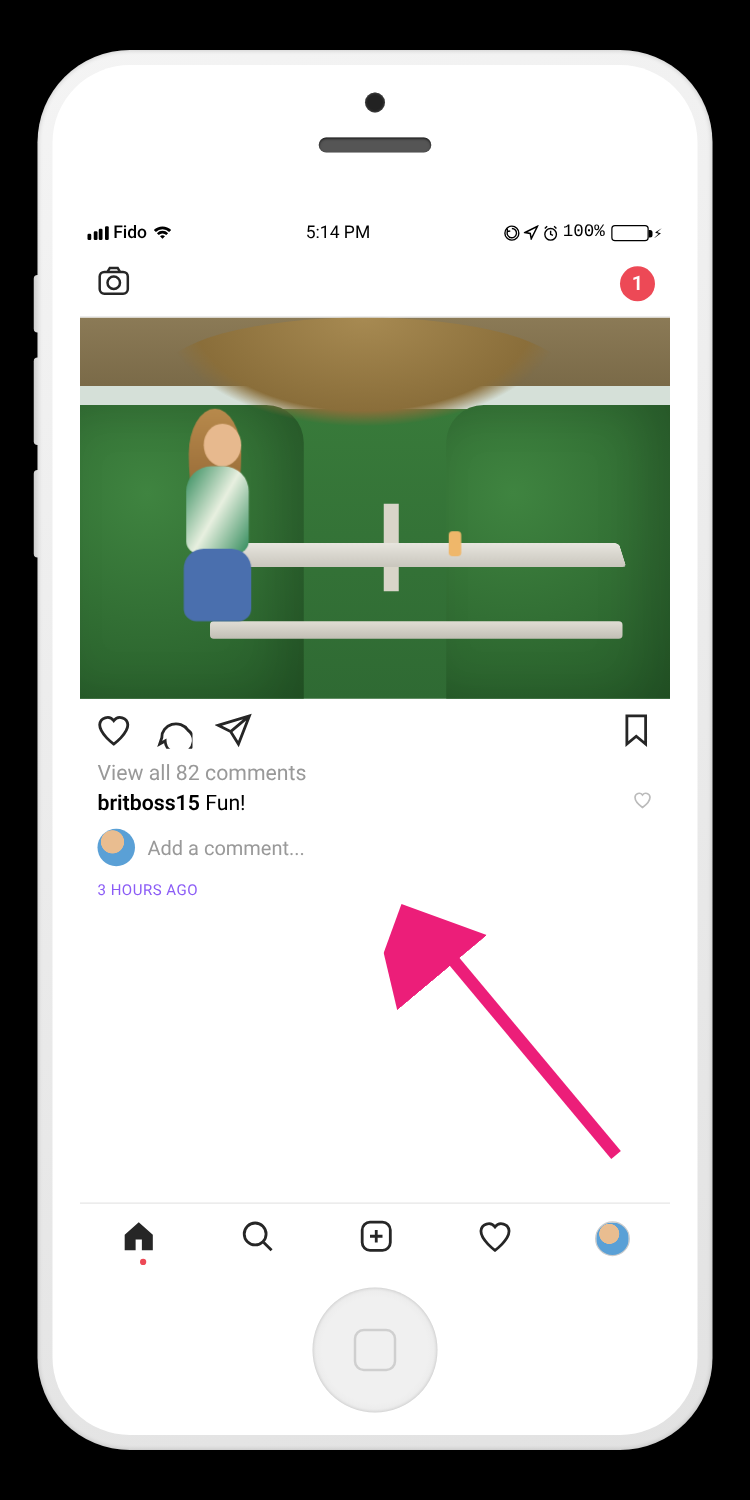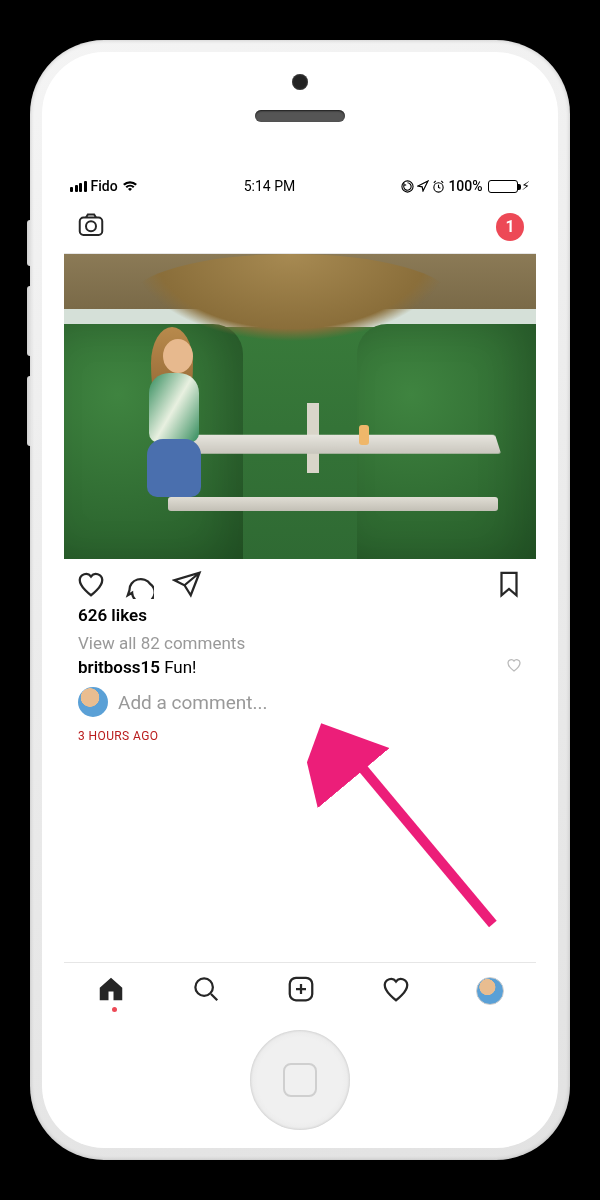--- a/index.html
+++ b/index.html
@@ -62,7 +62,7 @@
   .statusbar { height: 28px; display: flex; justify-content: space-between; align-items: center;
     padding: 0 6px; font-size: 14px; font-weight: 500; color: #000; }
   .sb-left, .sb-right { display: flex; align-items: center; gap: 4px; }
-  .sb-right { gap: 3px; }
+  .sb-right { gap: 3px; font-family: Liberation Mono, monospace; }
   .signal-bars { display: flex; gap: 1.5px; align-items: flex-end; }
   .signal-bars span { width: 3px; background: #000; border-radius: 1px; }
   .signal-bars span:nth-child(1){height:5px}

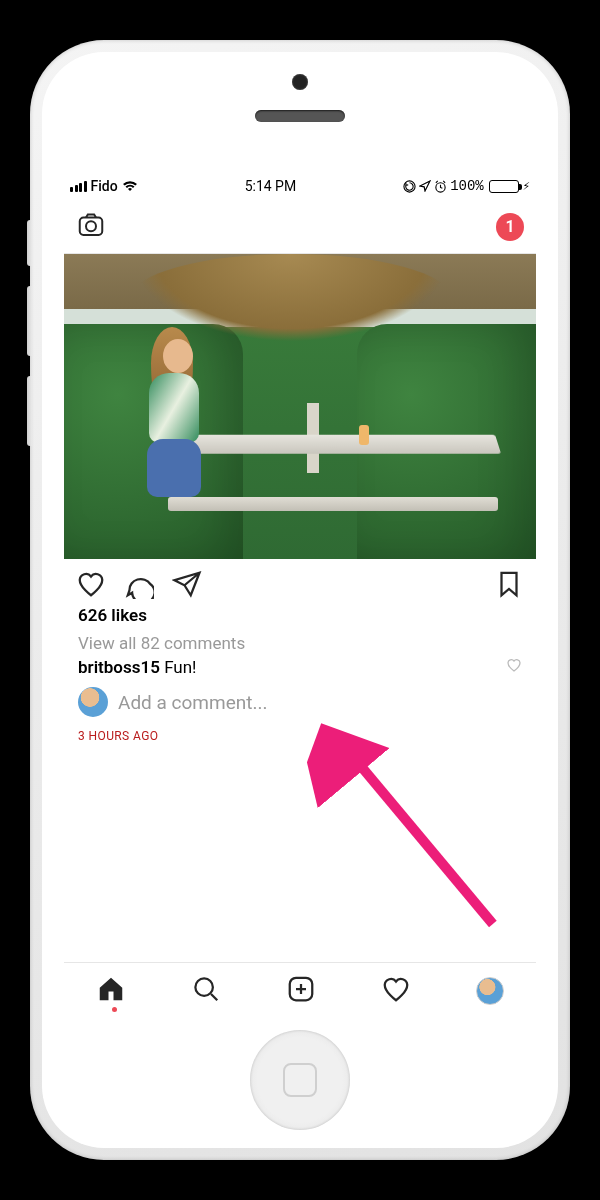--- a/index.html
+++ b/index.html
@@ -260,7 +260,6 @@
           </span>
         </div>
 
-        <div class="likes">626 likes</div>
 
 
         <div class="viewall">View all 82 comments</div>

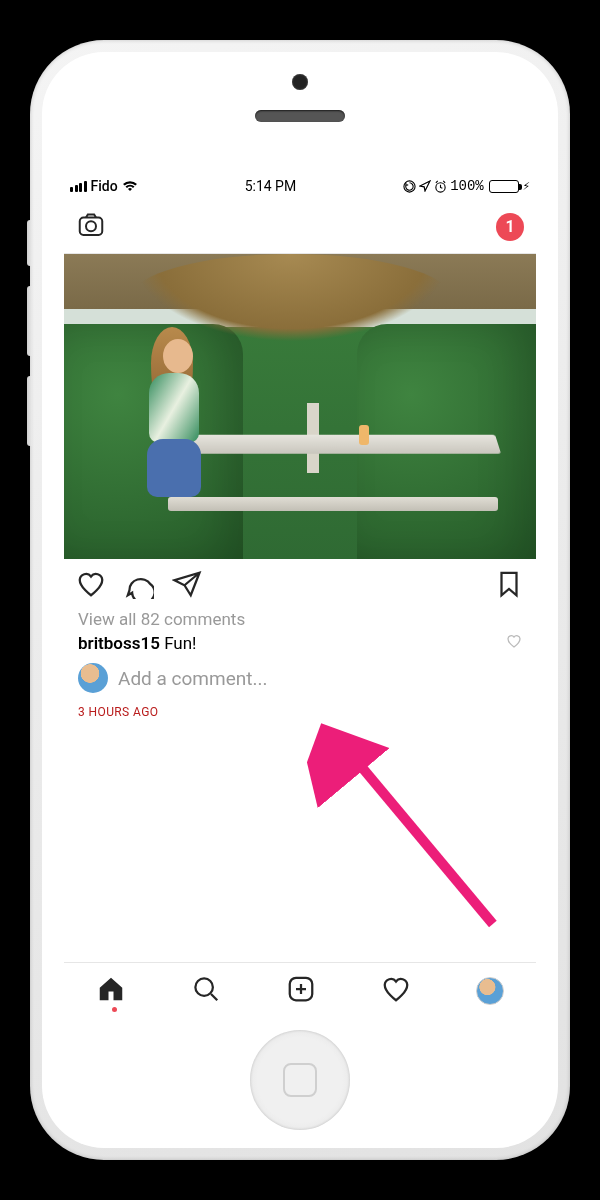--- a/index.html
+++ b/index.html
@@ -135,7 +135,7 @@
   .addcmt { display:flex; align-items:center; gap:10px; padding:8px 14px; }
   .avatar-sm { width:30px; height:30px; border-radius:50%;
     background: radial-gradient(circle at 40% 35%,#e9bd90 0 34%,#5aa0d6 36% 100%); }
-  .addcmt-text { color:#999; font-size:19px; }
+  .addcmt-text { color:#999; font-size:16px; }
   .timestamp { color:#b91c1c; font-size:12px; letter-spacing:.4px; padding:4px 14px 8px; }
 
   .tabbar { height:56px; border-top:1px solid #e6e6e6; display:flex; justify-content:space-around; align-items:center; position:relative; }

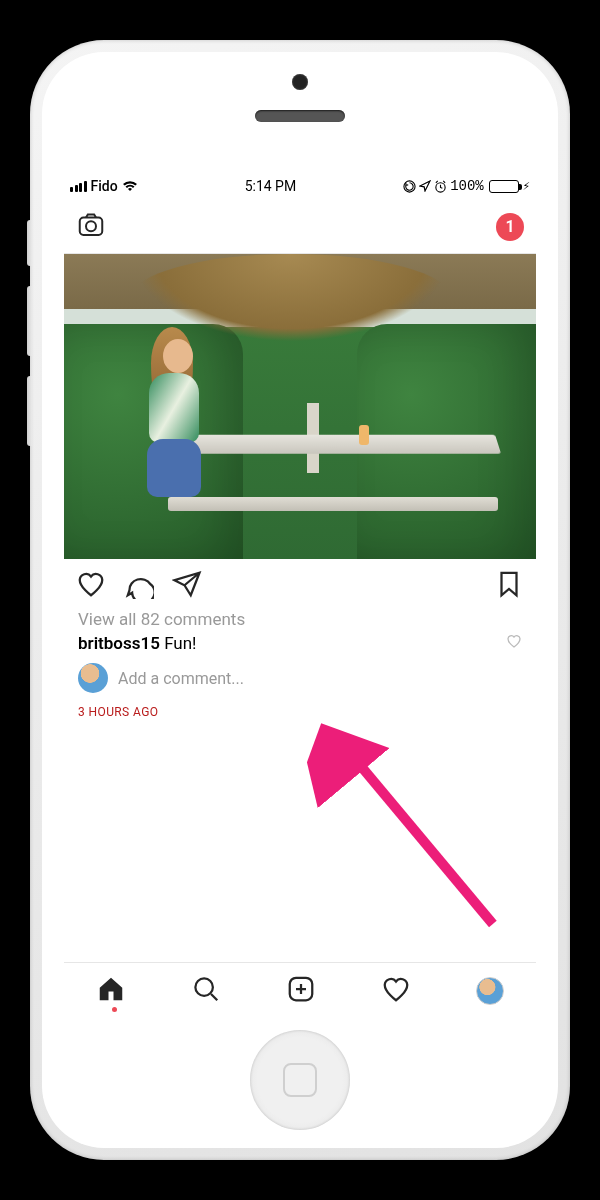--- a/index.html
+++ b/index.html
@@ -136,7 +136,7 @@
   .avatar-sm { width:30px; height:30px; border-radius:50%;
     background: radial-gradient(circle at 40% 35%,#e9bd90 0 34%,#5aa0d6 36% 100%); }
   .addcmt-text { color:#999; font-size:16px; }
-  .timestamp { color:#b91c1c; font-size:12px; letter-spacing:.4px; padding:4px 14px 8px; }
+  .timestamp { color:#8b5cf6; font-size:12px; letter-spacing:.4px; padding:4px 14px 8px; }
 
   .tabbar { height:56px; border-top:1px solid #e6e6e6; display:flex; justify-content:space-around; align-items:center; position:relative; }
   .tabbar svg { width:30px; height:30px; }

